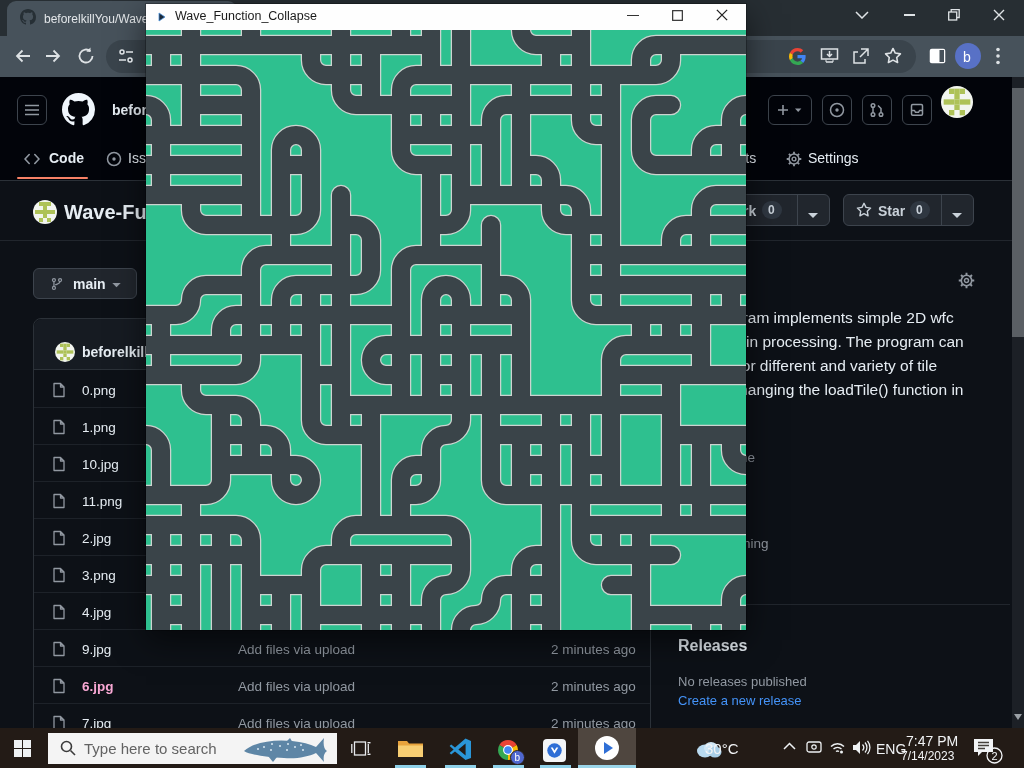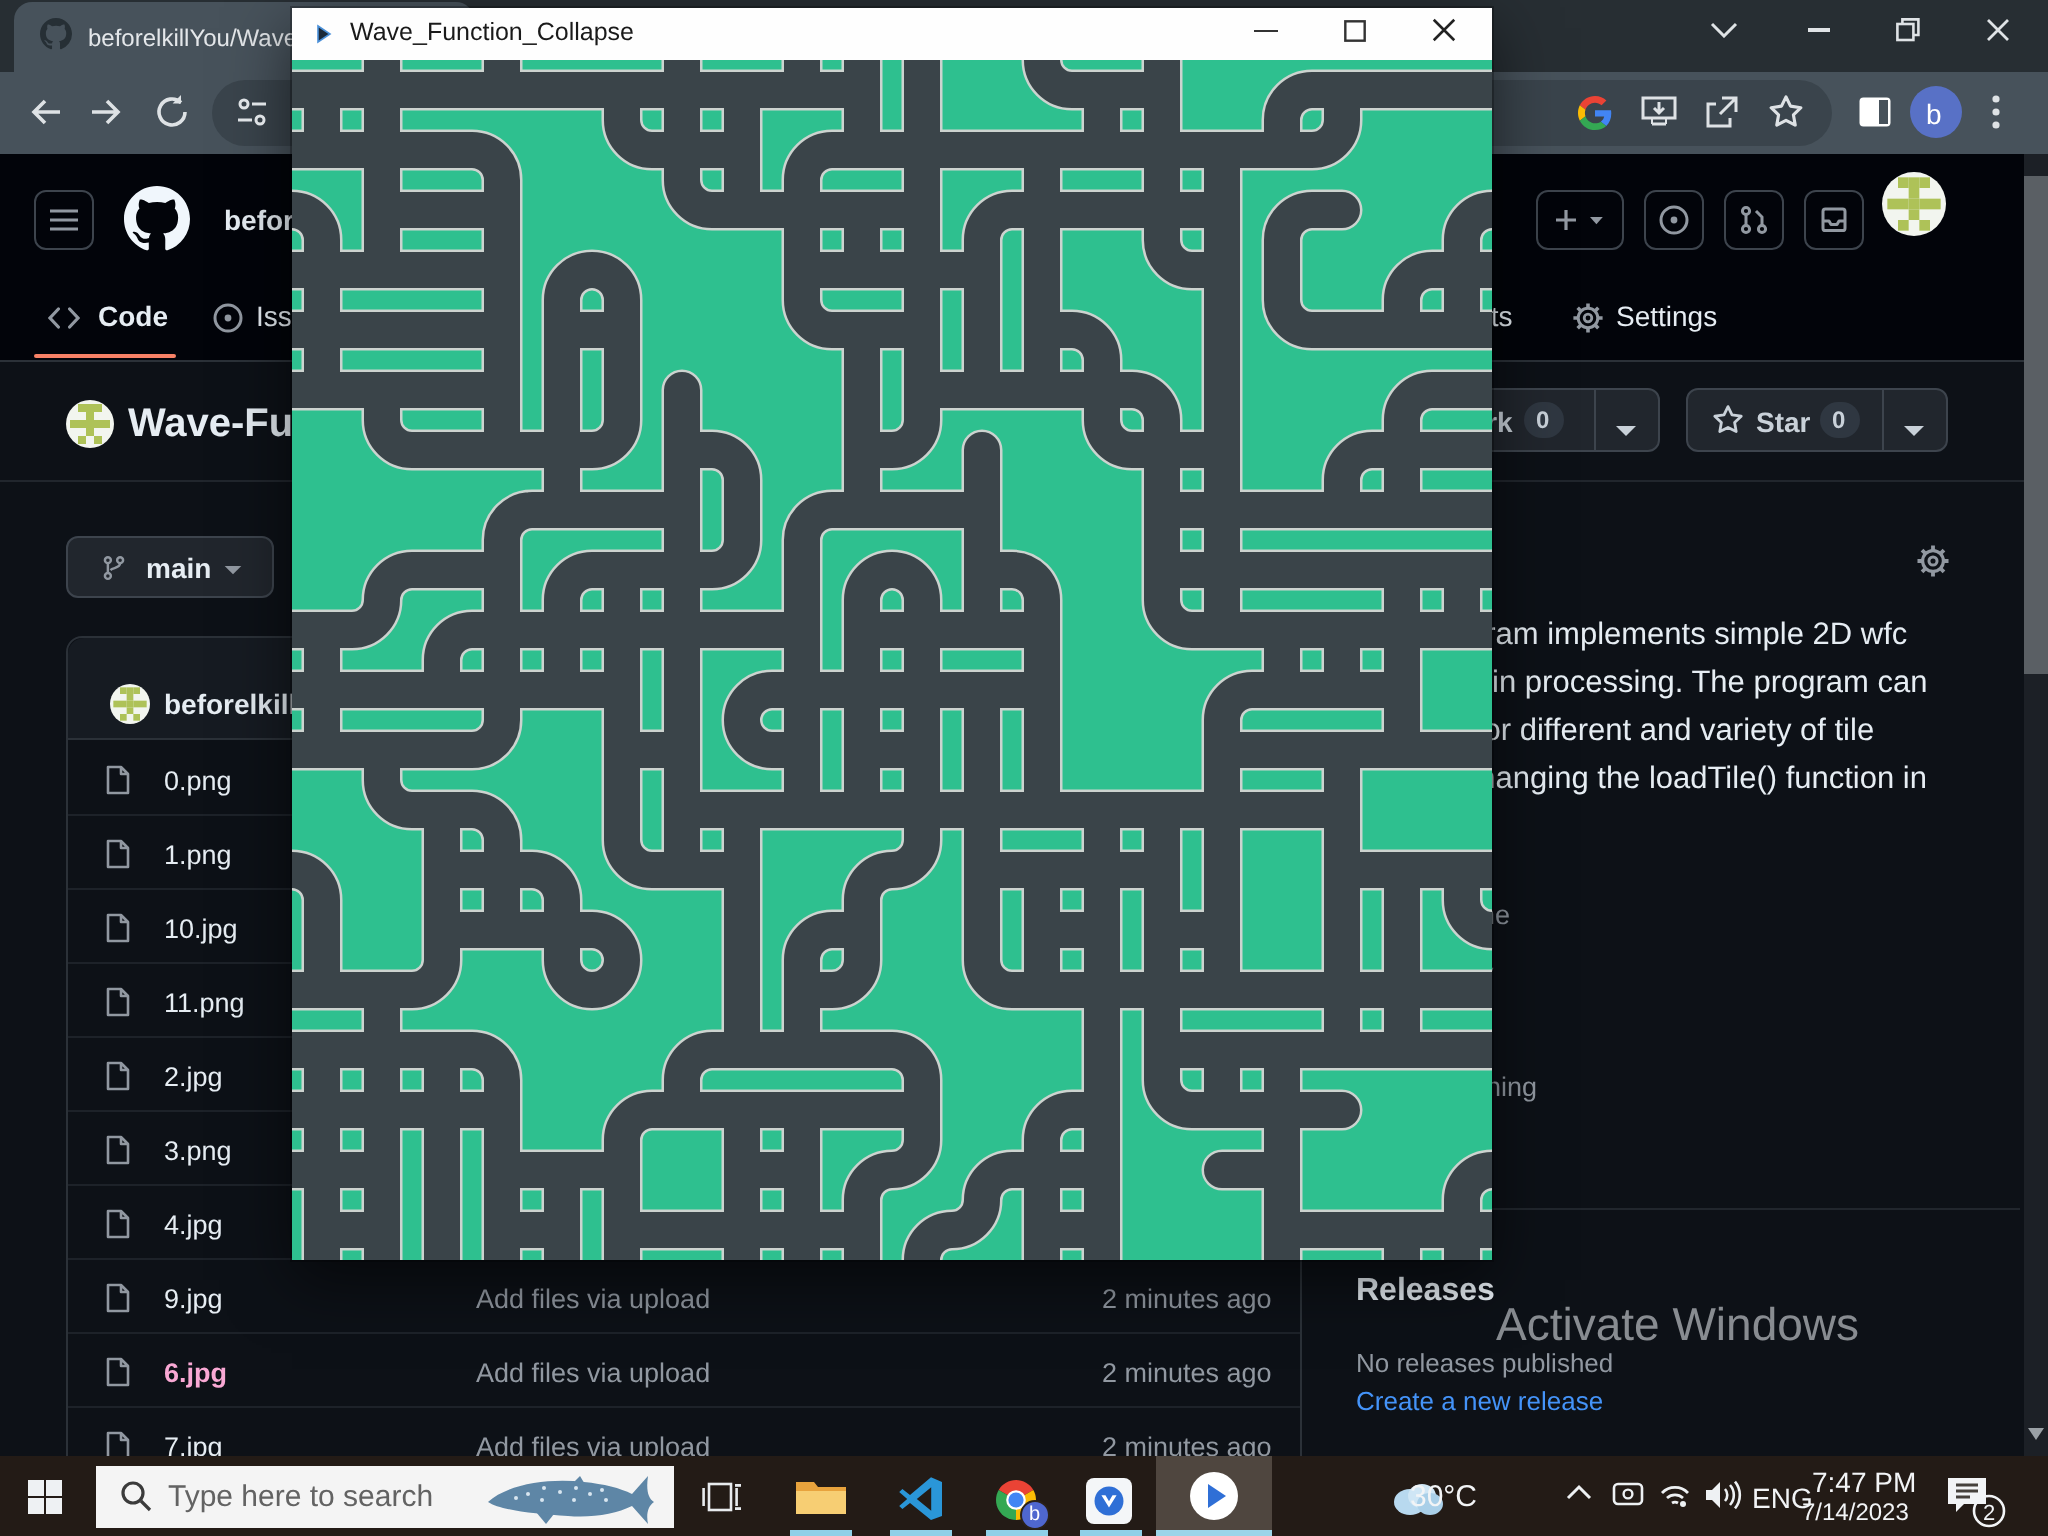--- a/index.html
+++ b/index.html
@@ -274,7 +274,6 @@
   <div class="txt" style="left:678px;top:597px;font-size:13px;color:#9198a1;">No releases published</div>
   <div class="txt" style="left:678px;top:616px;font-size:13px;color:#4493f8;">Create a new release</div>
 
-  <div class="txt" style="left:748px;top:572px;font-size:23px;color:#888c91;">Activate Windows</div>
 
   <div class="abs" style="left:1012px;top:0px;width:12px;height:651px;background:#1c2026;"></div>
   <div class="abs" style="left:1012px;top:11px;width:12px;height:249px;background:#5a5f64;"></div>

